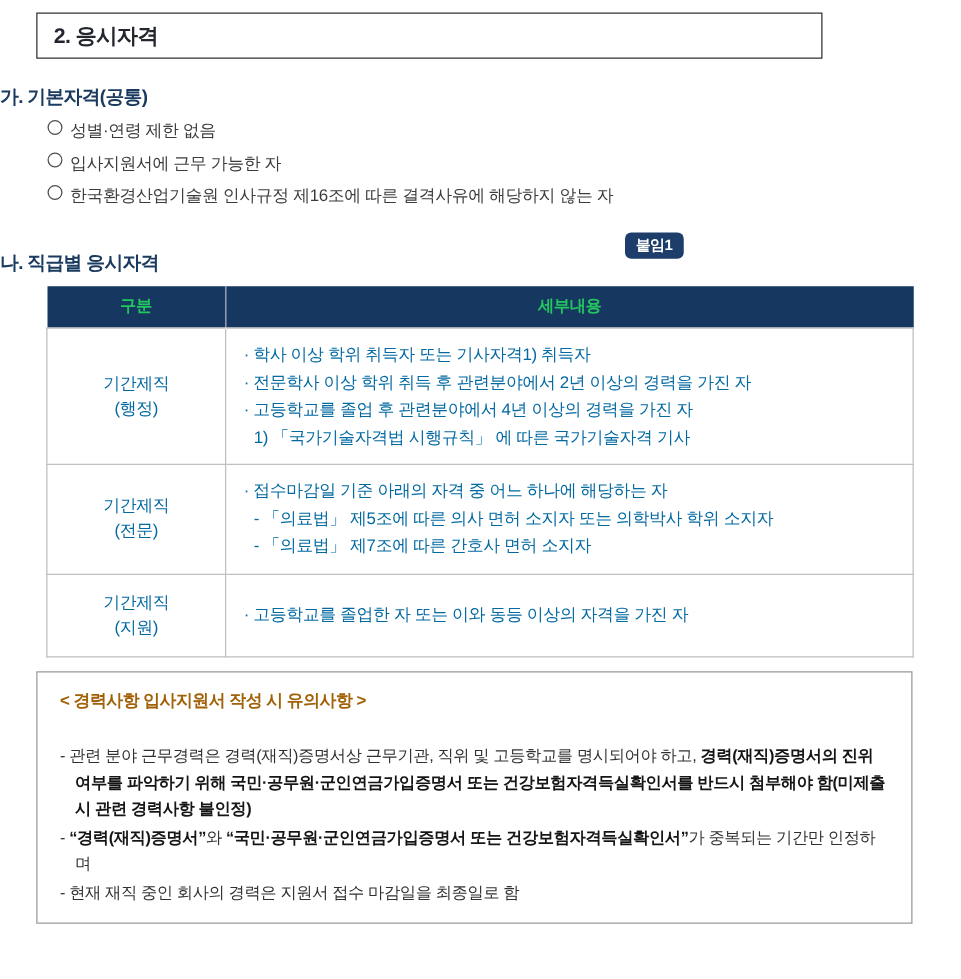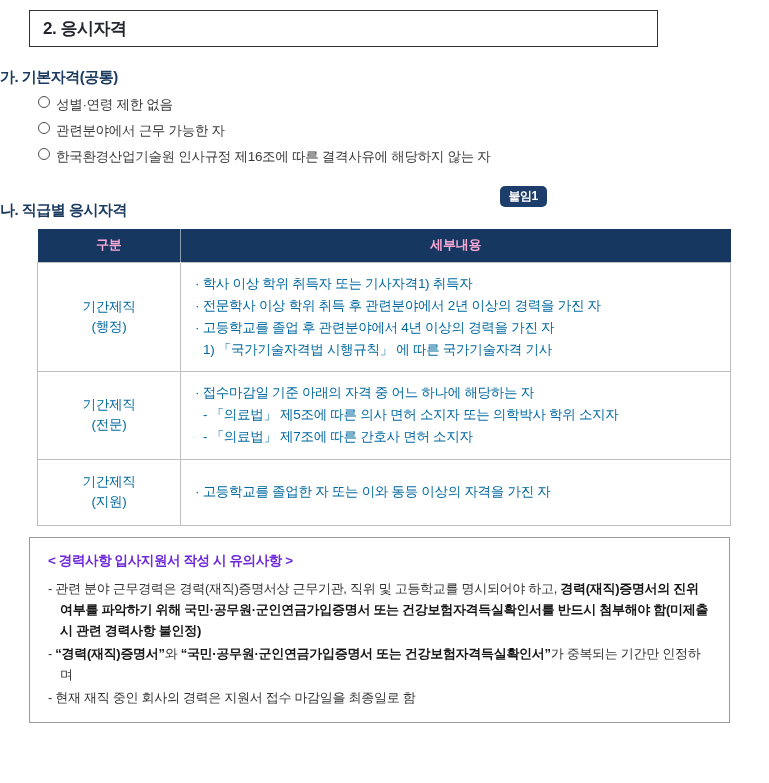--- a/index.html
+++ b/index.html
@@ -154,7 +154,7 @@
       </div>
       <div class="basic-item">
         <span class="circle"></span>
-        <span class="basic-text">관련분야에서 근무 가능한 자</span>
+        <span class="basic-text">입사지원서에 근무 가능한 자</span>
       </div>
       <div class="basic-item">
         <span class="circle"></span>

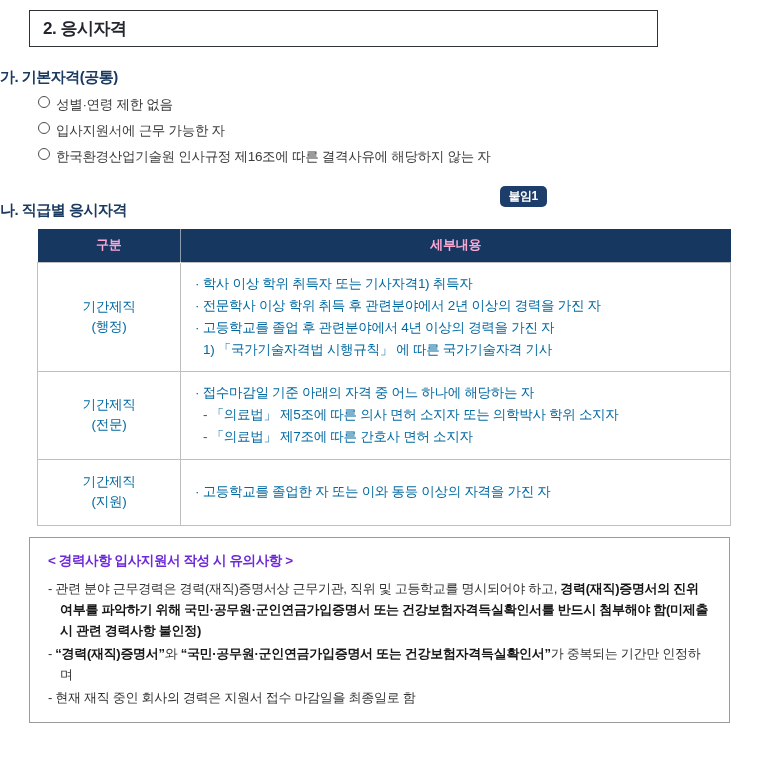--- a/index.html
+++ b/index.html
@@ -83,7 +83,7 @@
   }
   .grade-table th {
     background: #163760;
-    color: #f9a8d4;
+    color: #22c55e;
     font-size: 13px;
     font-weight: 700;
     height: 33px;

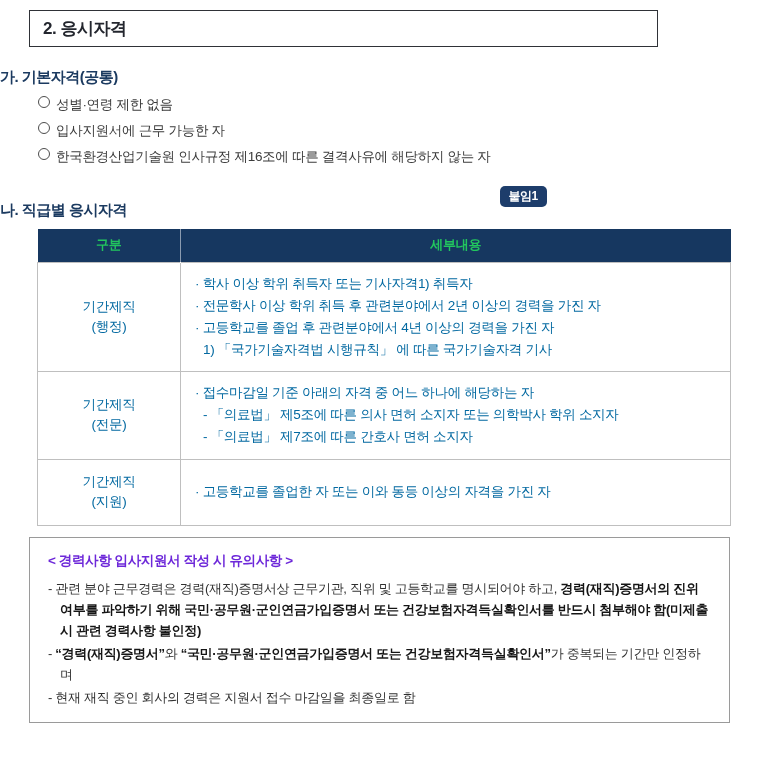--- a/index.html
+++ b/index.html
@@ -120,9 +120,9 @@
   .notice-title {
     font-size: 13.5px;
     font-weight: 700;
-    color: #6d28d9;
+    color: #a16207;
     letter-spacing: -0.4px;
-    margin-bottom: 8px;
+    margin-bottom: 24px;
   }
   .notice-item {
     font-size: 13px;

